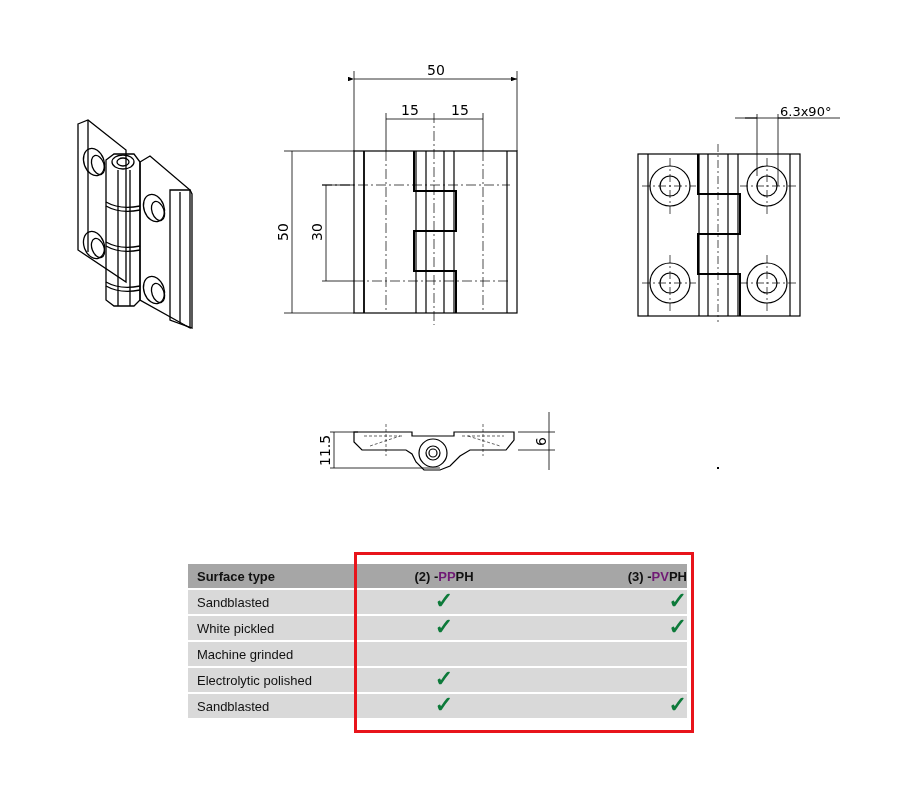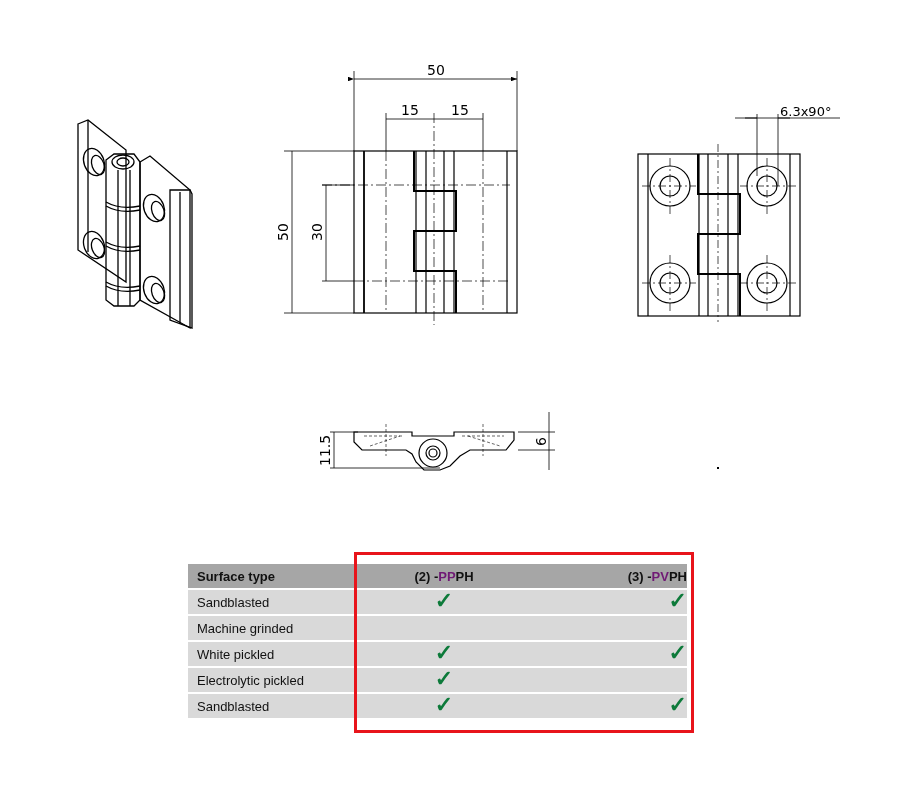--- a/index.html
+++ b/index.html
@@ -186,16 +186,16 @@
       <td class="col2"><span class="check">✓</span></td>
     </tr>
     <tr>
+      <td class="col0">White pickled</td>
+      <td class="col1"><span class="check">✓</span></td>
+      <td class="col2"><span class="check">✓</span></td>
+    </tr>
+    <tr>
       <td class="col0">Machine grinded</td>
       <td class="col1"><span class="check"></span></td>
       <td class="col2"><span class="check"></span></td>
     </tr>
     <tr>
-      <td class="col0">White pickled</td>
-      <td class="col1"><span class="check">✓</span></td>
-      <td class="col2"><span class="check">✓</span></td>
-    </tr>
-    <tr>
       <td class="col0">Electrolytic pickled</td>
       <td class="col1" style="border-right:0"><span class="check">✓</span></td>
       <td class="col2"><span class="check"></span></td>

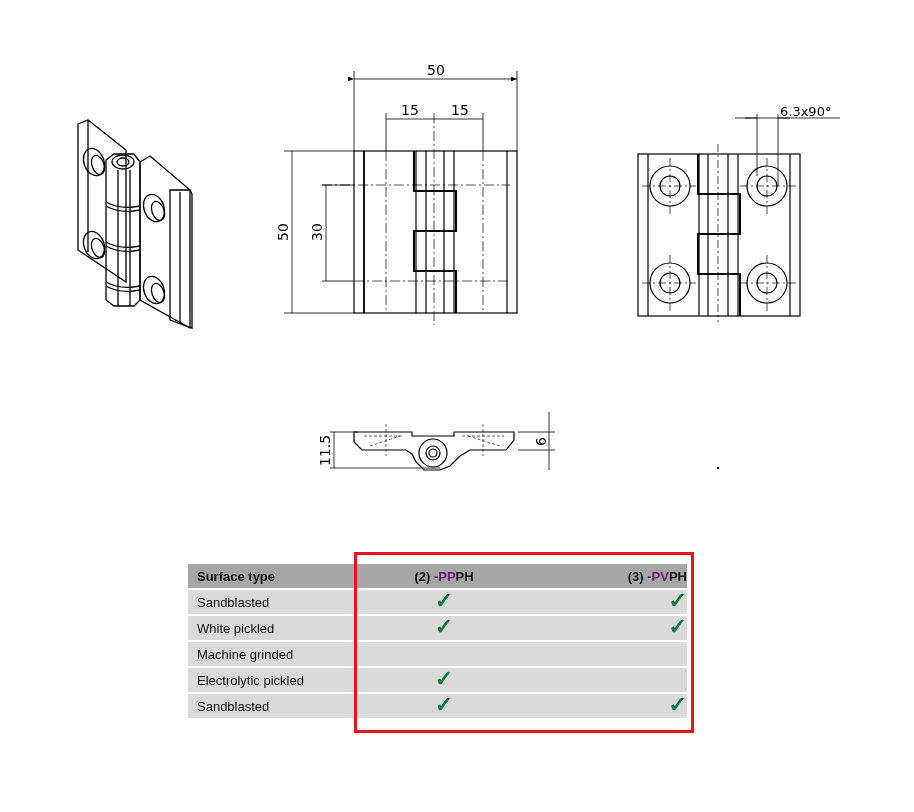--- a/index.html
+++ b/index.html
@@ -196,7 +196,7 @@
       <td class="col2"><span class="check"></span></td>
     </tr>
     <tr>
-      <td class="col0">Electrolytic pickled</td>
+      <td class="col0">Electrolytic polished</td>
       <td class="col1" style="border-right:0"><span class="check">✓</span></td>
       <td class="col2"><span class="check"></span></td>
     </tr>

